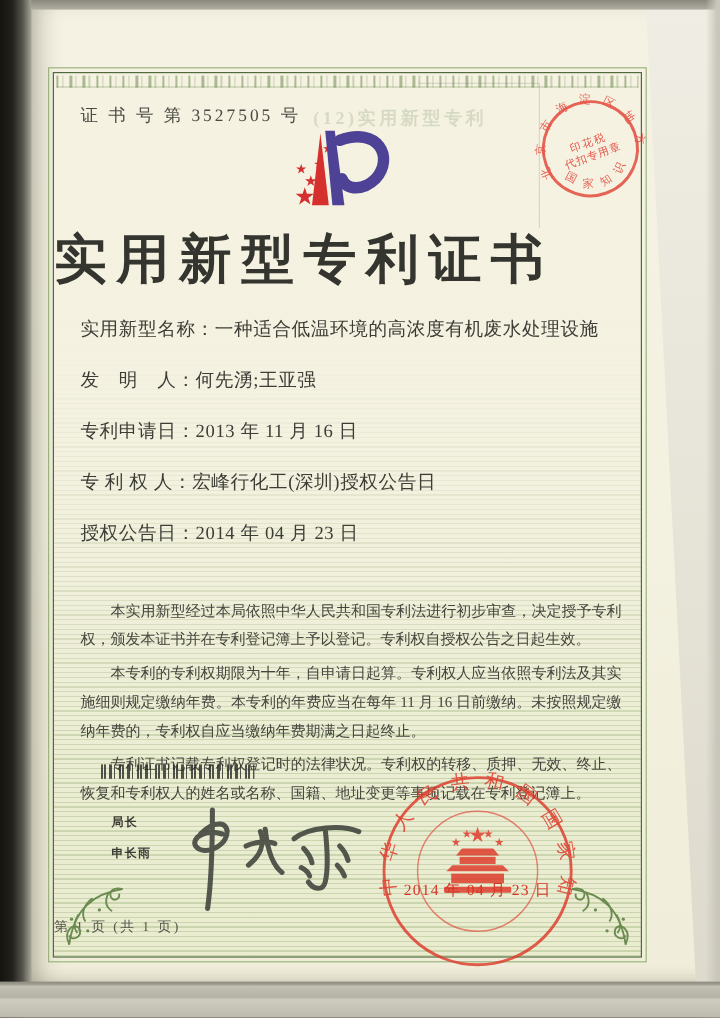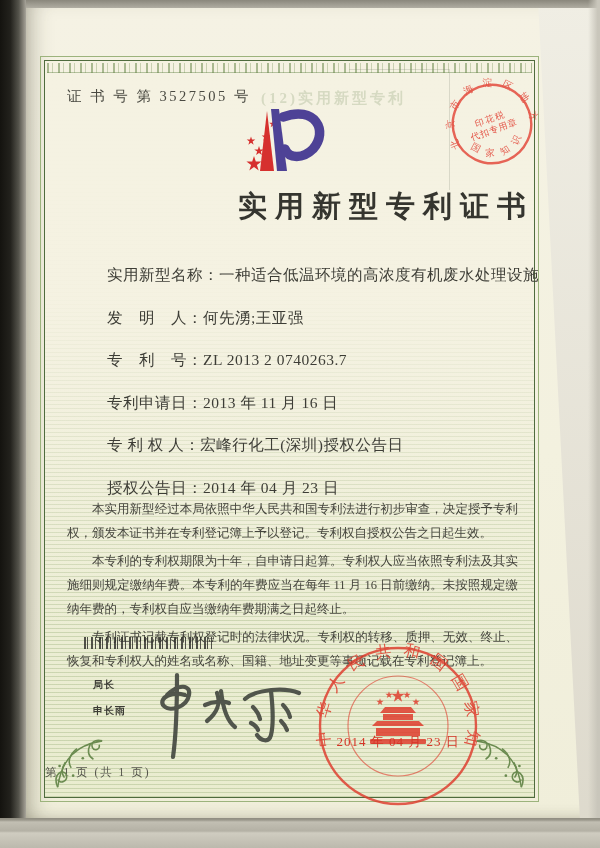--- a/index.html
+++ b/index.html
@@ -36,8 +36,8 @@
   .tax-stamp{position:absolute;left:398px;top:14px;width:98px;height:98px;
          transform:rotate(-20deg);opacity:.92;}
   .logo{position:absolute;left:194px;top:46px;width:96px;height:70px;}
-  .title{position:absolute;left:0;top:126px;width:100%;text-align:right;
-         font-size:29px;font-weight:700;letter-spacing:8px;color:#35352f;}
+  .title{position:absolute;left:0;top:126px;width:100%;text-align:left;
+         font-size:44px;font-weight:700;letter-spacing:8px;color:#35352f;}
   .fields{position:absolute;left:22px;right:16px;top:202px;font-size:15.5px;color:#3d3d36;margin-left:40px;}
   .field-row{line-height:24px;margin-bottom:18.5px;letter-spacing:.5px;white-space:nowrap;}
   .paras{position:absolute;left:22px;right:16px;top:436px;font-size:12.5px;line-height:24px;

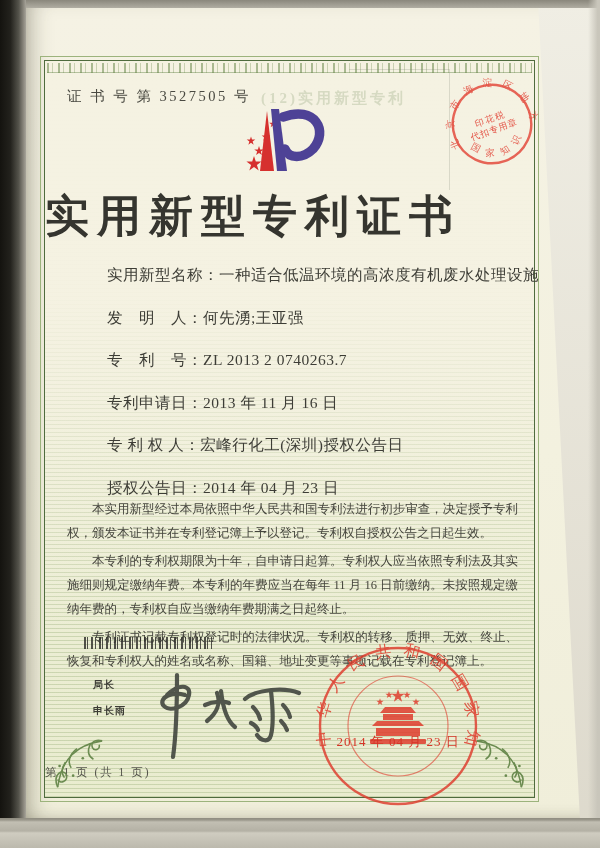--- a/index.html
+++ b/index.html
@@ -38,7 +38,7 @@
   .logo{position:absolute;left:194px;top:46px;width:96px;height:70px;}
   .title{position:absolute;left:0;top:126px;width:100%;text-align:left;
          font-size:44px;font-weight:700;letter-spacing:8px;color:#35352f;}
-  .fields{position:absolute;left:22px;right:16px;top:202px;font-size:15.5px;color:#3d3d36;margin-left:40px;}
+  .fields{position:absolute;left:22px;right:16px;top:202px;font-size:15.5px;color:#3d3d36;}
   .field-row{line-height:24px;margin-bottom:18.5px;letter-spacing:.5px;white-space:nowrap;}
   .paras{position:absolute;left:22px;right:16px;top:436px;font-size:12.5px;line-height:24px;
          color:#45453d;text-align:justify;}

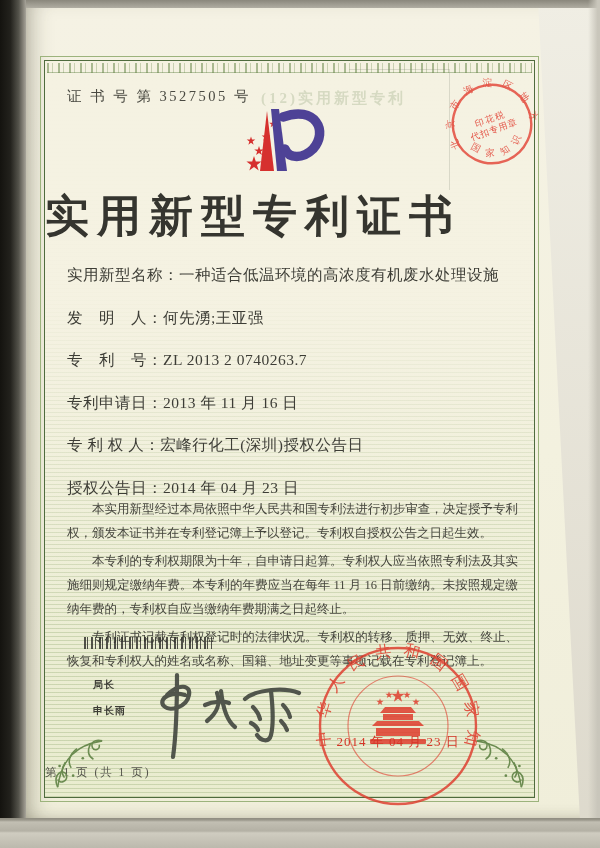--- a/index.html
+++ b/index.html
@@ -108,7 +108,6 @@
       <div class="fields">
         <div class="field-row"><span>实用新型名称：</span><span>一种适合低温环境的高浓度有机废水处理设施</span></div>
         <div class="field-row"><span>发　明　人：</span><span>何先湧;王亚强</span></div>
-        <div class="field-row"><span>专　利　号：</span><span>ZL 2013 2 0740263.7</span></div>
         <div class="field-row"><span>专利申请日：</span><span>2013 年 11 月 16 日</span></div>
         <div class="field-row"><span>专 利 权 人：</span><span>宏峰行化工(深圳)授权公告日</span></div>
         <div class="field-row"><span>授权公告日：</span><span>2014 年 04 月 23 日</span></div>

